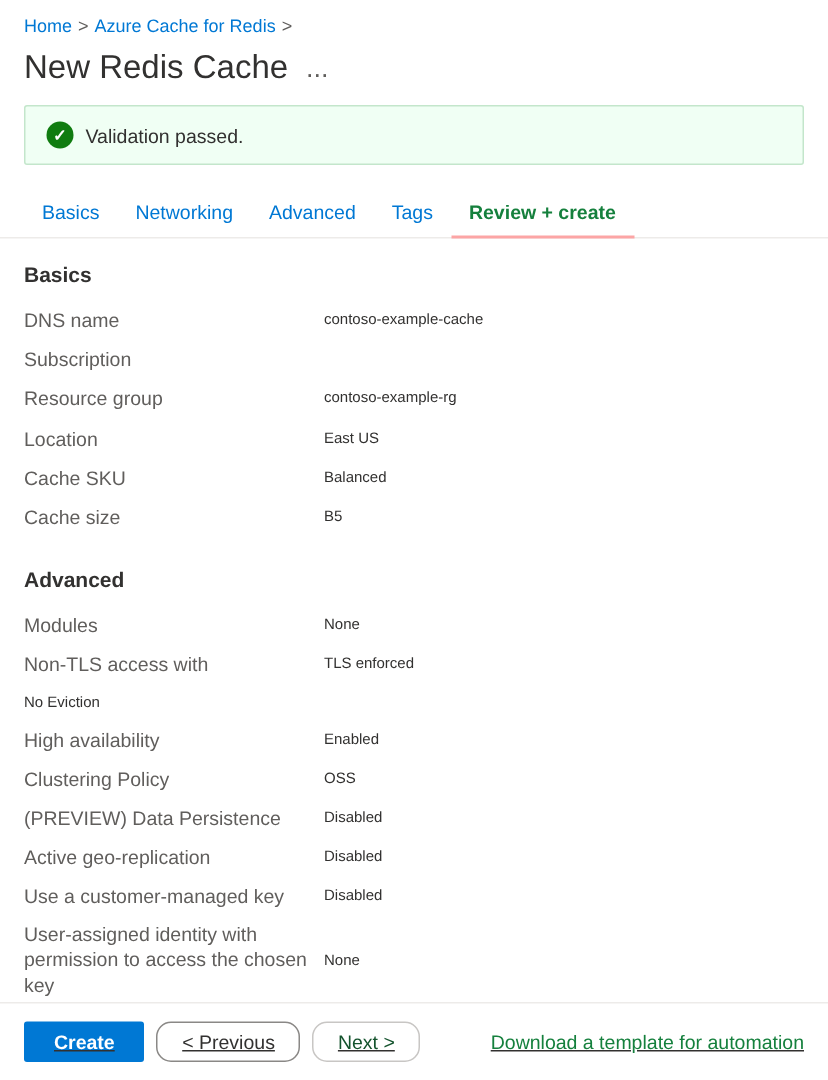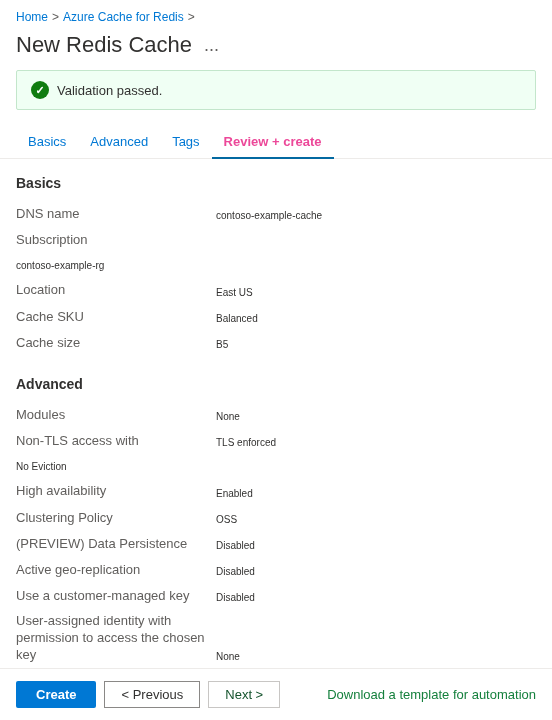--- a/index.html
+++ b/index.html
@@ -188,6 +188,7 @@
 
 <div class="tabs">
   <div class="tab">Basics</div>
+  <div class="tab">Networking</div>
   <div class="tab">Advanced</div>
   <div class="tab">Tags</div>
   <div class="tab active">Review + create</div>

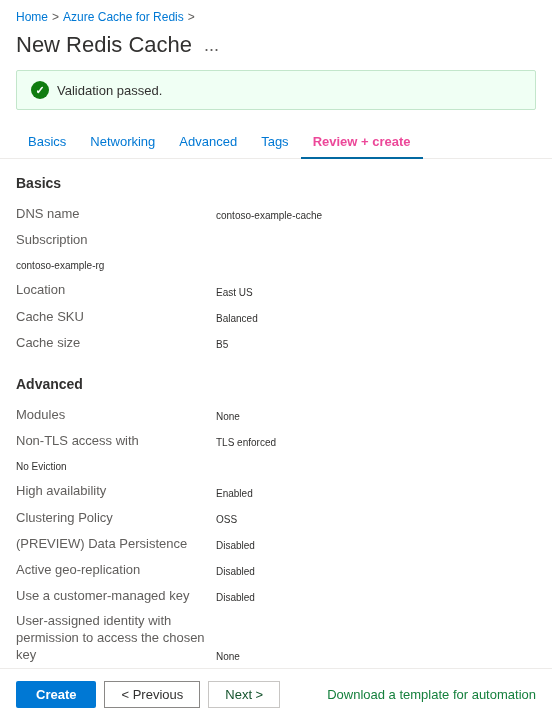--- a/index.html
+++ b/index.html
@@ -85,8 +85,8 @@
       white-space: nowrap;
     }
     .tab.active {
-      color: #ec4899;
-      border-bottom: 2px solid #0369a1;
+      color: #15803d;
+      border-bottom: 2px solid #fca5a5;
       font-weight: 600;
       text-align: right;
     }

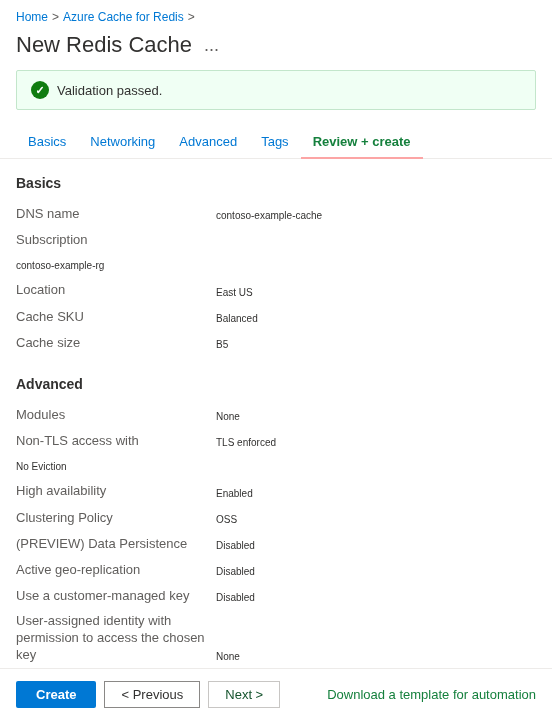--- a/index.html
+++ b/index.html
@@ -104,7 +104,7 @@
     }
     .field-row {
       display: flex;
-      align-items: flex-end;
+      align-items: center;
       padding: 4px 0;
       min-height: 24px;
     }

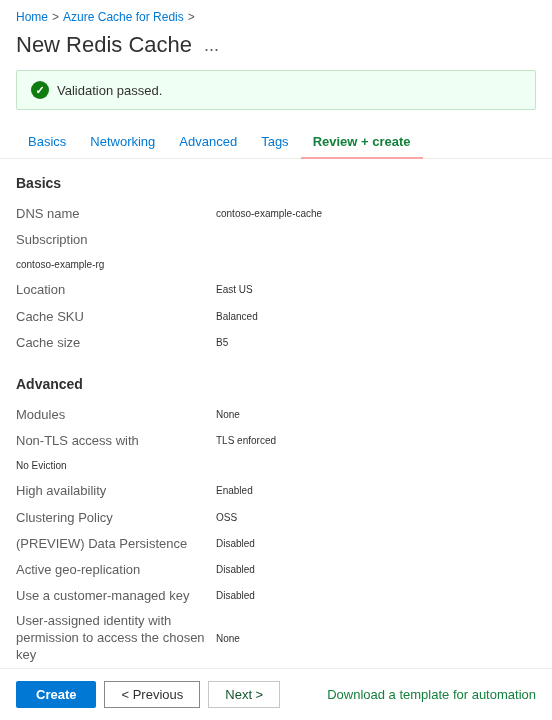--- a/index.html
+++ b/index.html
@@ -208,6 +208,7 @@
       <span class="field-value"></span>
     </div>
     <div class="field-row">
+      <span class="field-label">Resource group</span>
       <span class="field-value">contoso-example-rg</span>
     </div>
     <div class="field-row">

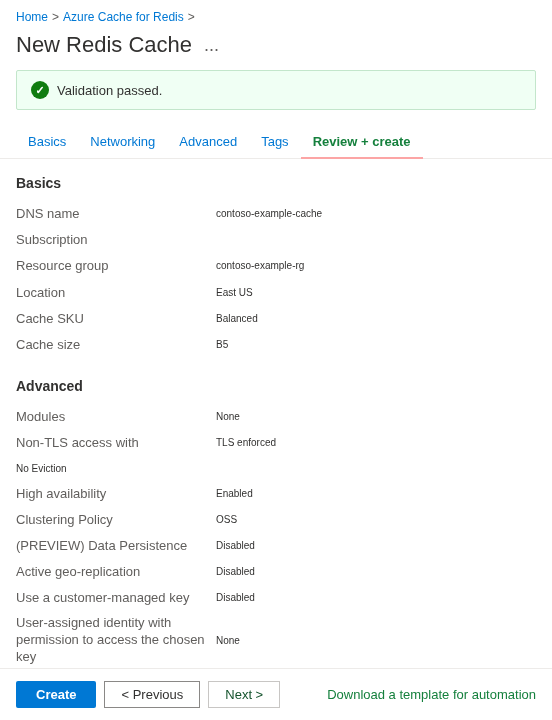--- a/index.html
+++ b/index.html
@@ -133,6 +133,7 @@
       align-items: center;
       padding: 0 16px;
       gap: 8px;
+      text-decoration: underline;
     }
     .btn-create {
       background: #0078d4;

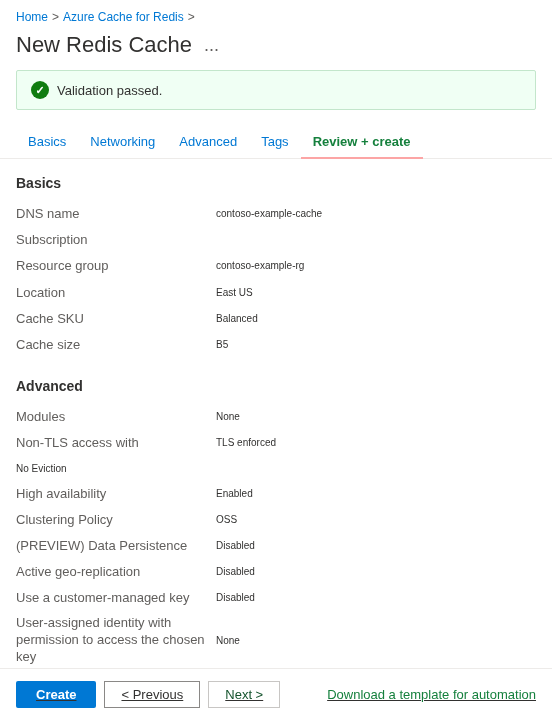--- a/index.html
+++ b/index.html
@@ -151,7 +151,7 @@
       border: 1px solid #8a8886;
       padding: 5px 16px;
       font-size: 13px;
-      border-radius: 0;
+      border-radius: 10px;
       cursor: pointer;
       text-align: center;
     }

